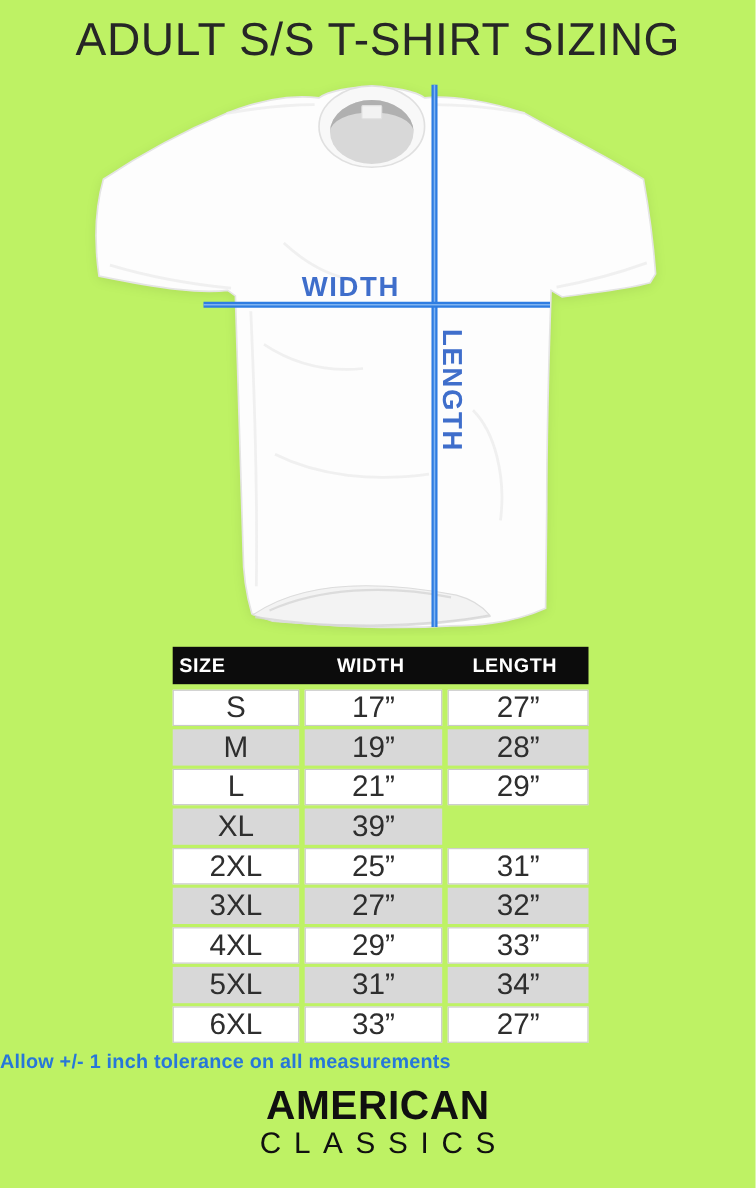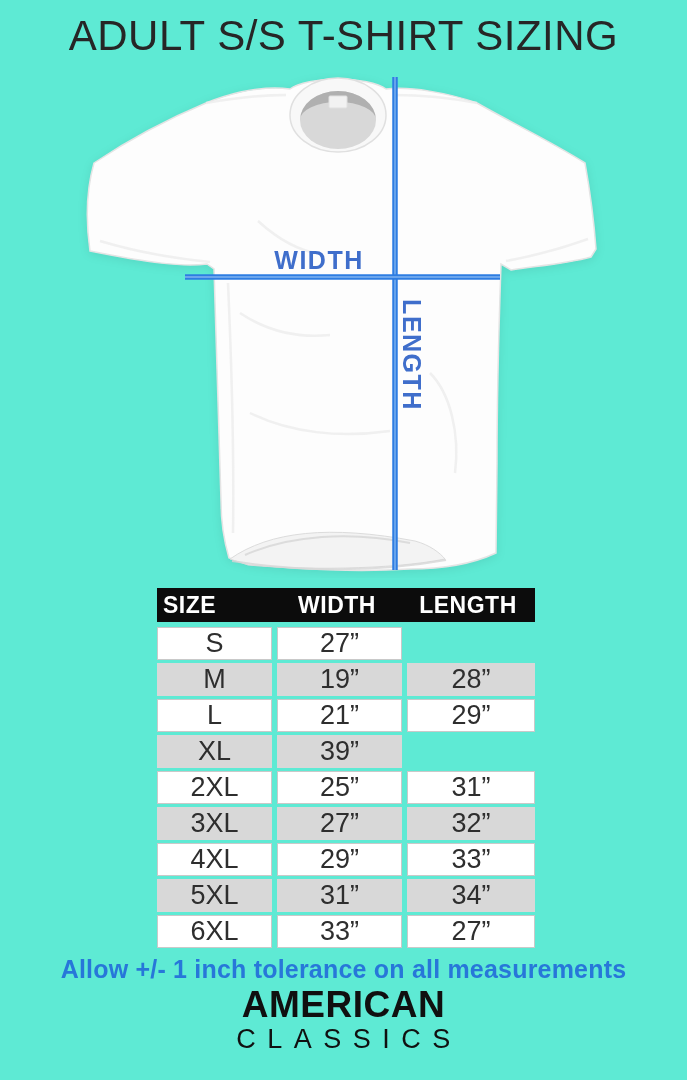--- a/index.html
+++ b/index.html
@@ -4,7 +4,7 @@
 <style>
   html,body { margin:0; padding:0; background:#fff; }
   .page {
-    position:relative; width:687px; height:1080px; background:#5eead4;
+    position:relative; width:687px; height:1080px; background:#bef264;
     font-family:"Liberation Sans", sans-serif; overflow:hidden;
   }
   .title {

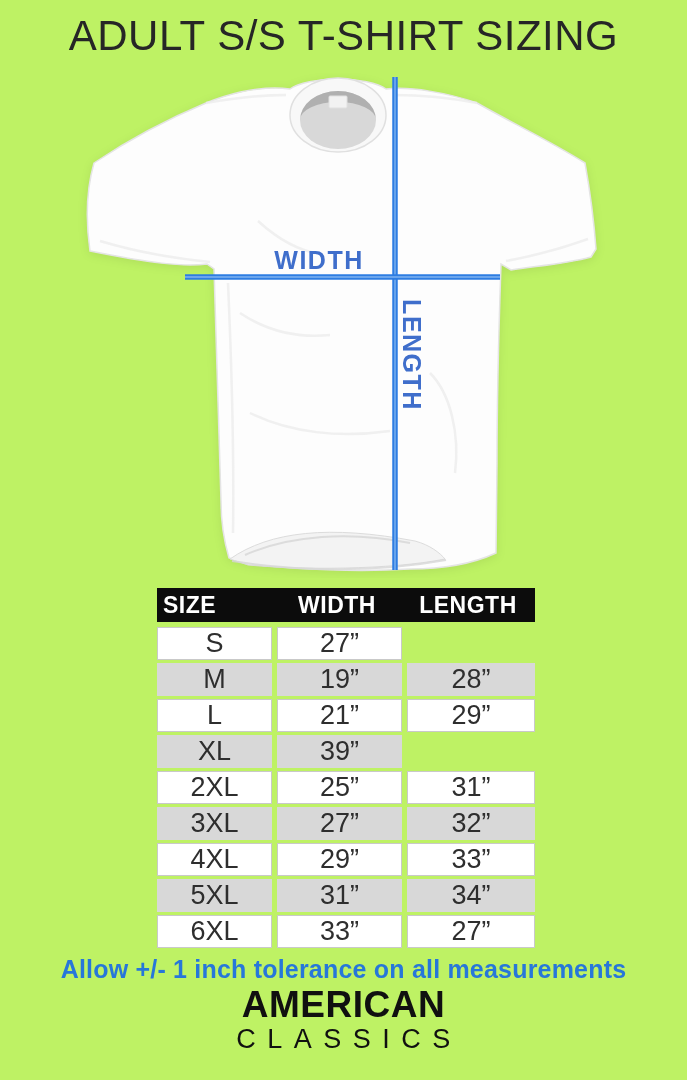--- a/index.html
+++ b/index.html
@@ -31,7 +31,7 @@
   .thead {
     display:grid; grid-template-columns:116px 128px 134px; align-items:center;
     height:34px; background:var(--header_bg); color:var(--header_fg);
-    font-size:23px; font-weight:700; letter-spacing:0.5px;
+    font-size:18px; font-weight:700; letter-spacing:0.5px;
   }
   .thead .hcell { text-align:center; }
   .thead .hcell.first { text-align:left; padding-left:6px; }

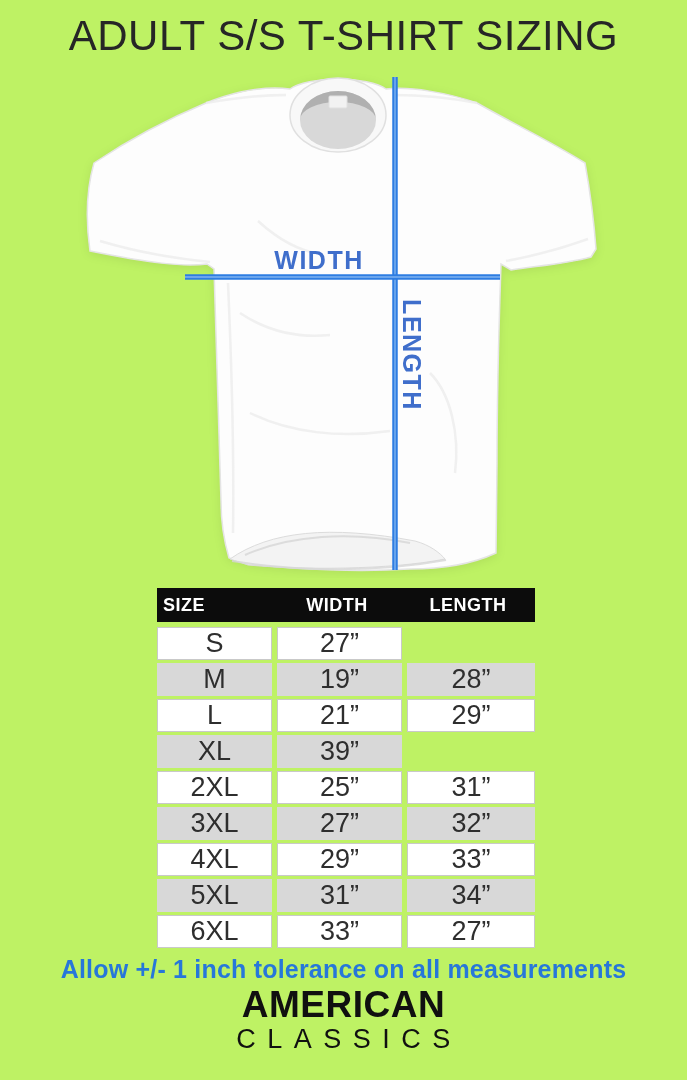--- a/index.html
+++ b/index.html
@@ -141,6 +141,7 @@
     <div class="tbody">
       <div class="trow">
         <div class="cell">S</div>
+        <div class="cell">17”</div>
         <div class="cell">27”</div>
       </div>
       <div class="trow">

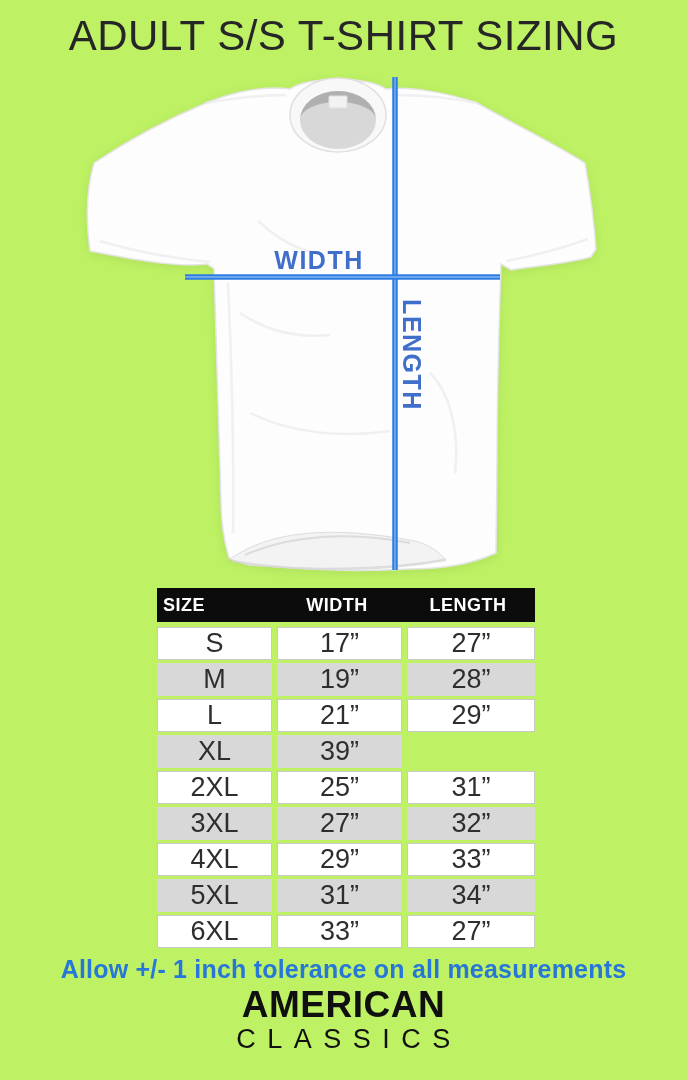--- a/index.html
+++ b/index.html
@@ -49,8 +49,8 @@
     background:var(--row_alt); border-color:transparent;
   }
   .tolerance-note {
-    position:absolute; top:955px; left:0; width:687px; text-align:center;
-    font-size:25px; font-weight:700; color:var(--note_blue); letter-spacing:0.2px;
+    position:absolute; top:955px; left:0; width:687px; 
+    font-size:18px; font-weight:700; color:var(--note_blue); letter-spacing:0.2px;
   }
   .brand { position:absolute; top:986px; left:0; width:687px; text-align:center; }
   .brand-line1 {

